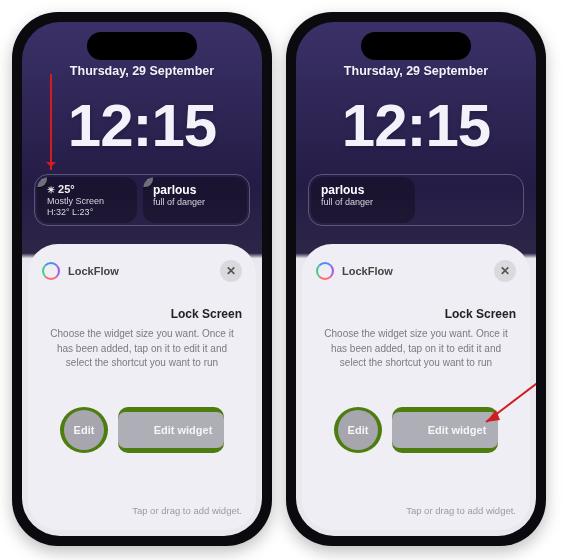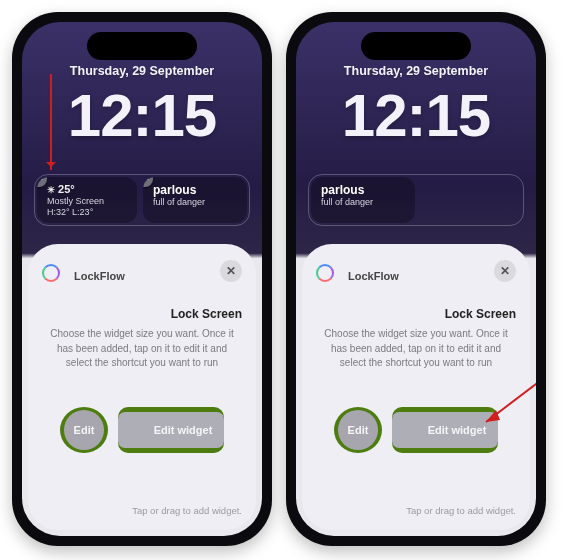--- a/index.html
+++ b/index.html
@@ -66,7 +66,7 @@
     font-size: 60px;
     font-weight: 700;
     line-height: 1;
-    margin-top: 8px;
+    margin-top: 18px;
     letter-spacing: -1px;
     text-shadow: 0 2px 4px rgba(0,0,0,.25);
   }

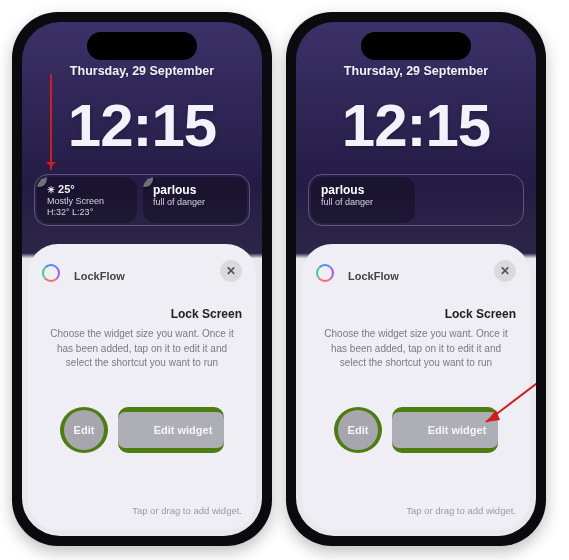--- a/index.html
+++ b/index.html
@@ -133,8 +133,8 @@
   }
   .sheet-head {
     display: flex;
-    align-items: flex-end;
-    gap: 14px;
+    align-items: center;
+    gap: 8px;
     margin-bottom: 10px;
   }
   .lf-icon {

